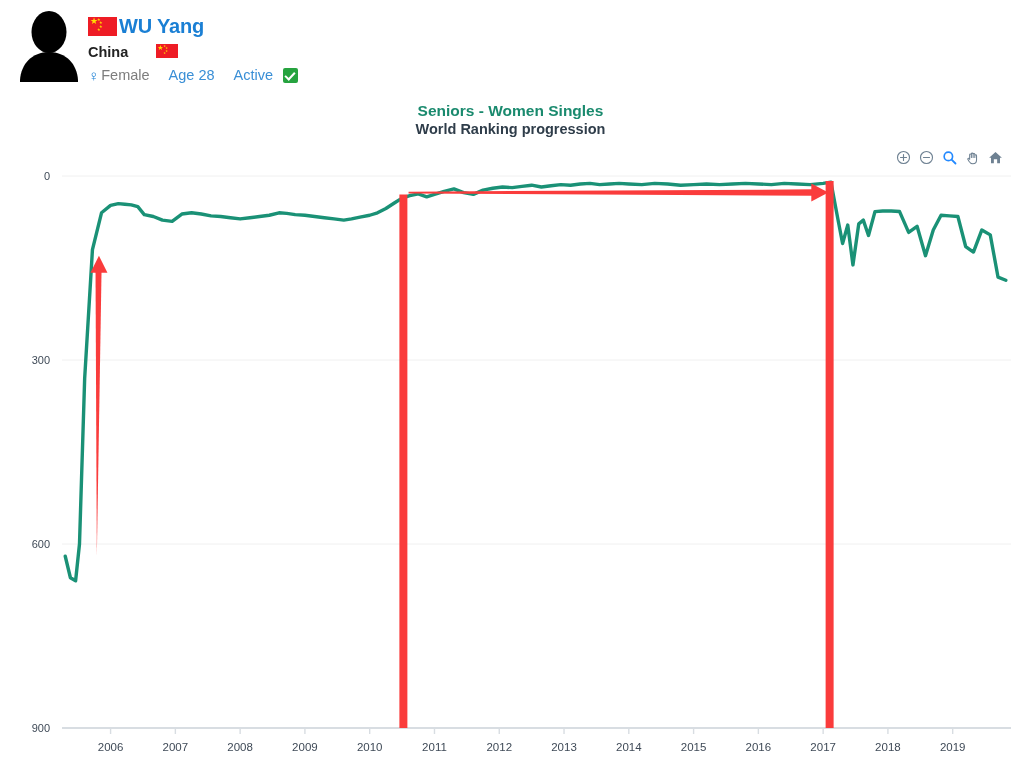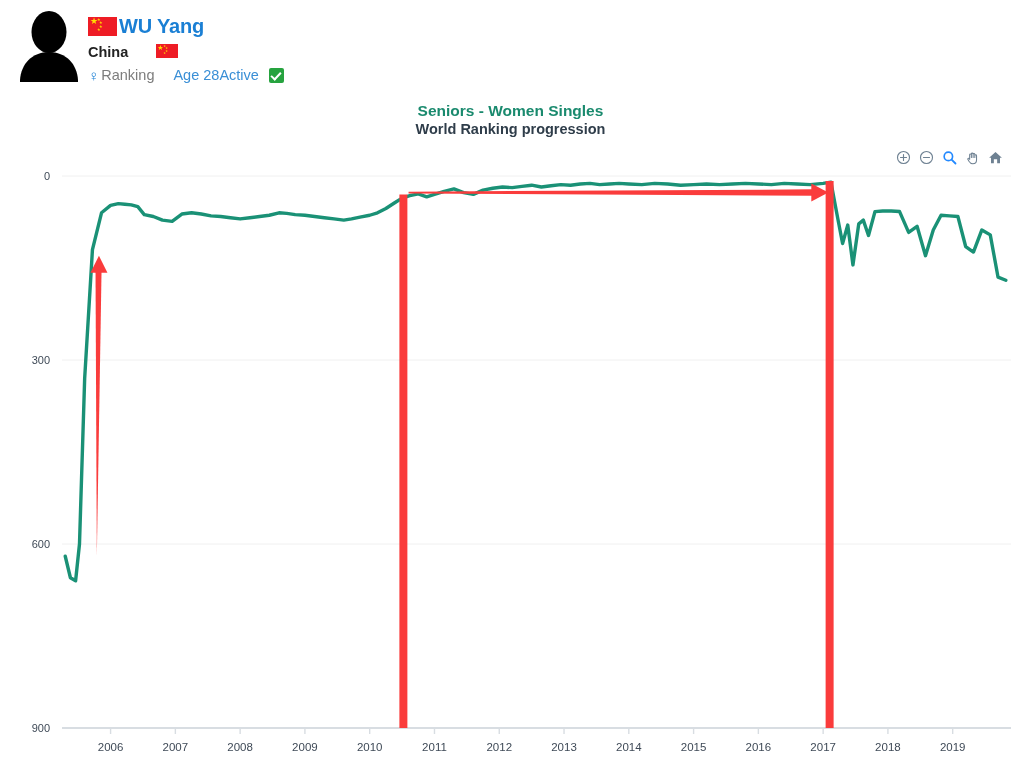--- a/index.html
+++ b/index.html
@@ -232,7 +232,7 @@
 
   <div id="meta-row">
     <span id="gender-icon">♀</span>
-    <span id="gender-label">Ranking</span>
+    <span id="gender-label">Female</span>
     <span id="age-label">Age 28</span>
     <span id="active-label">Active</span>
     <span id="active-badge"></span>

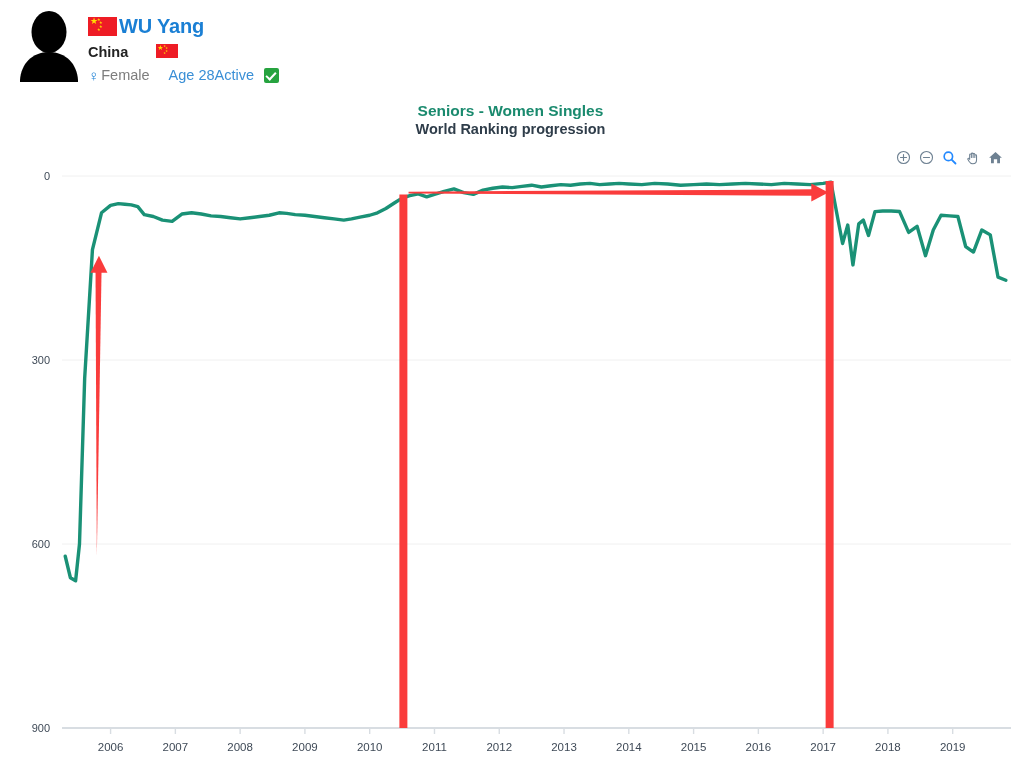--- a/index.html
+++ b/index.html
@@ -105,6 +105,7 @@
   }
   #age-label {
     color: #3a8fd6;
+    margin-right: 19px;
   }
   #active-label {
     color: #3a8fd6;

